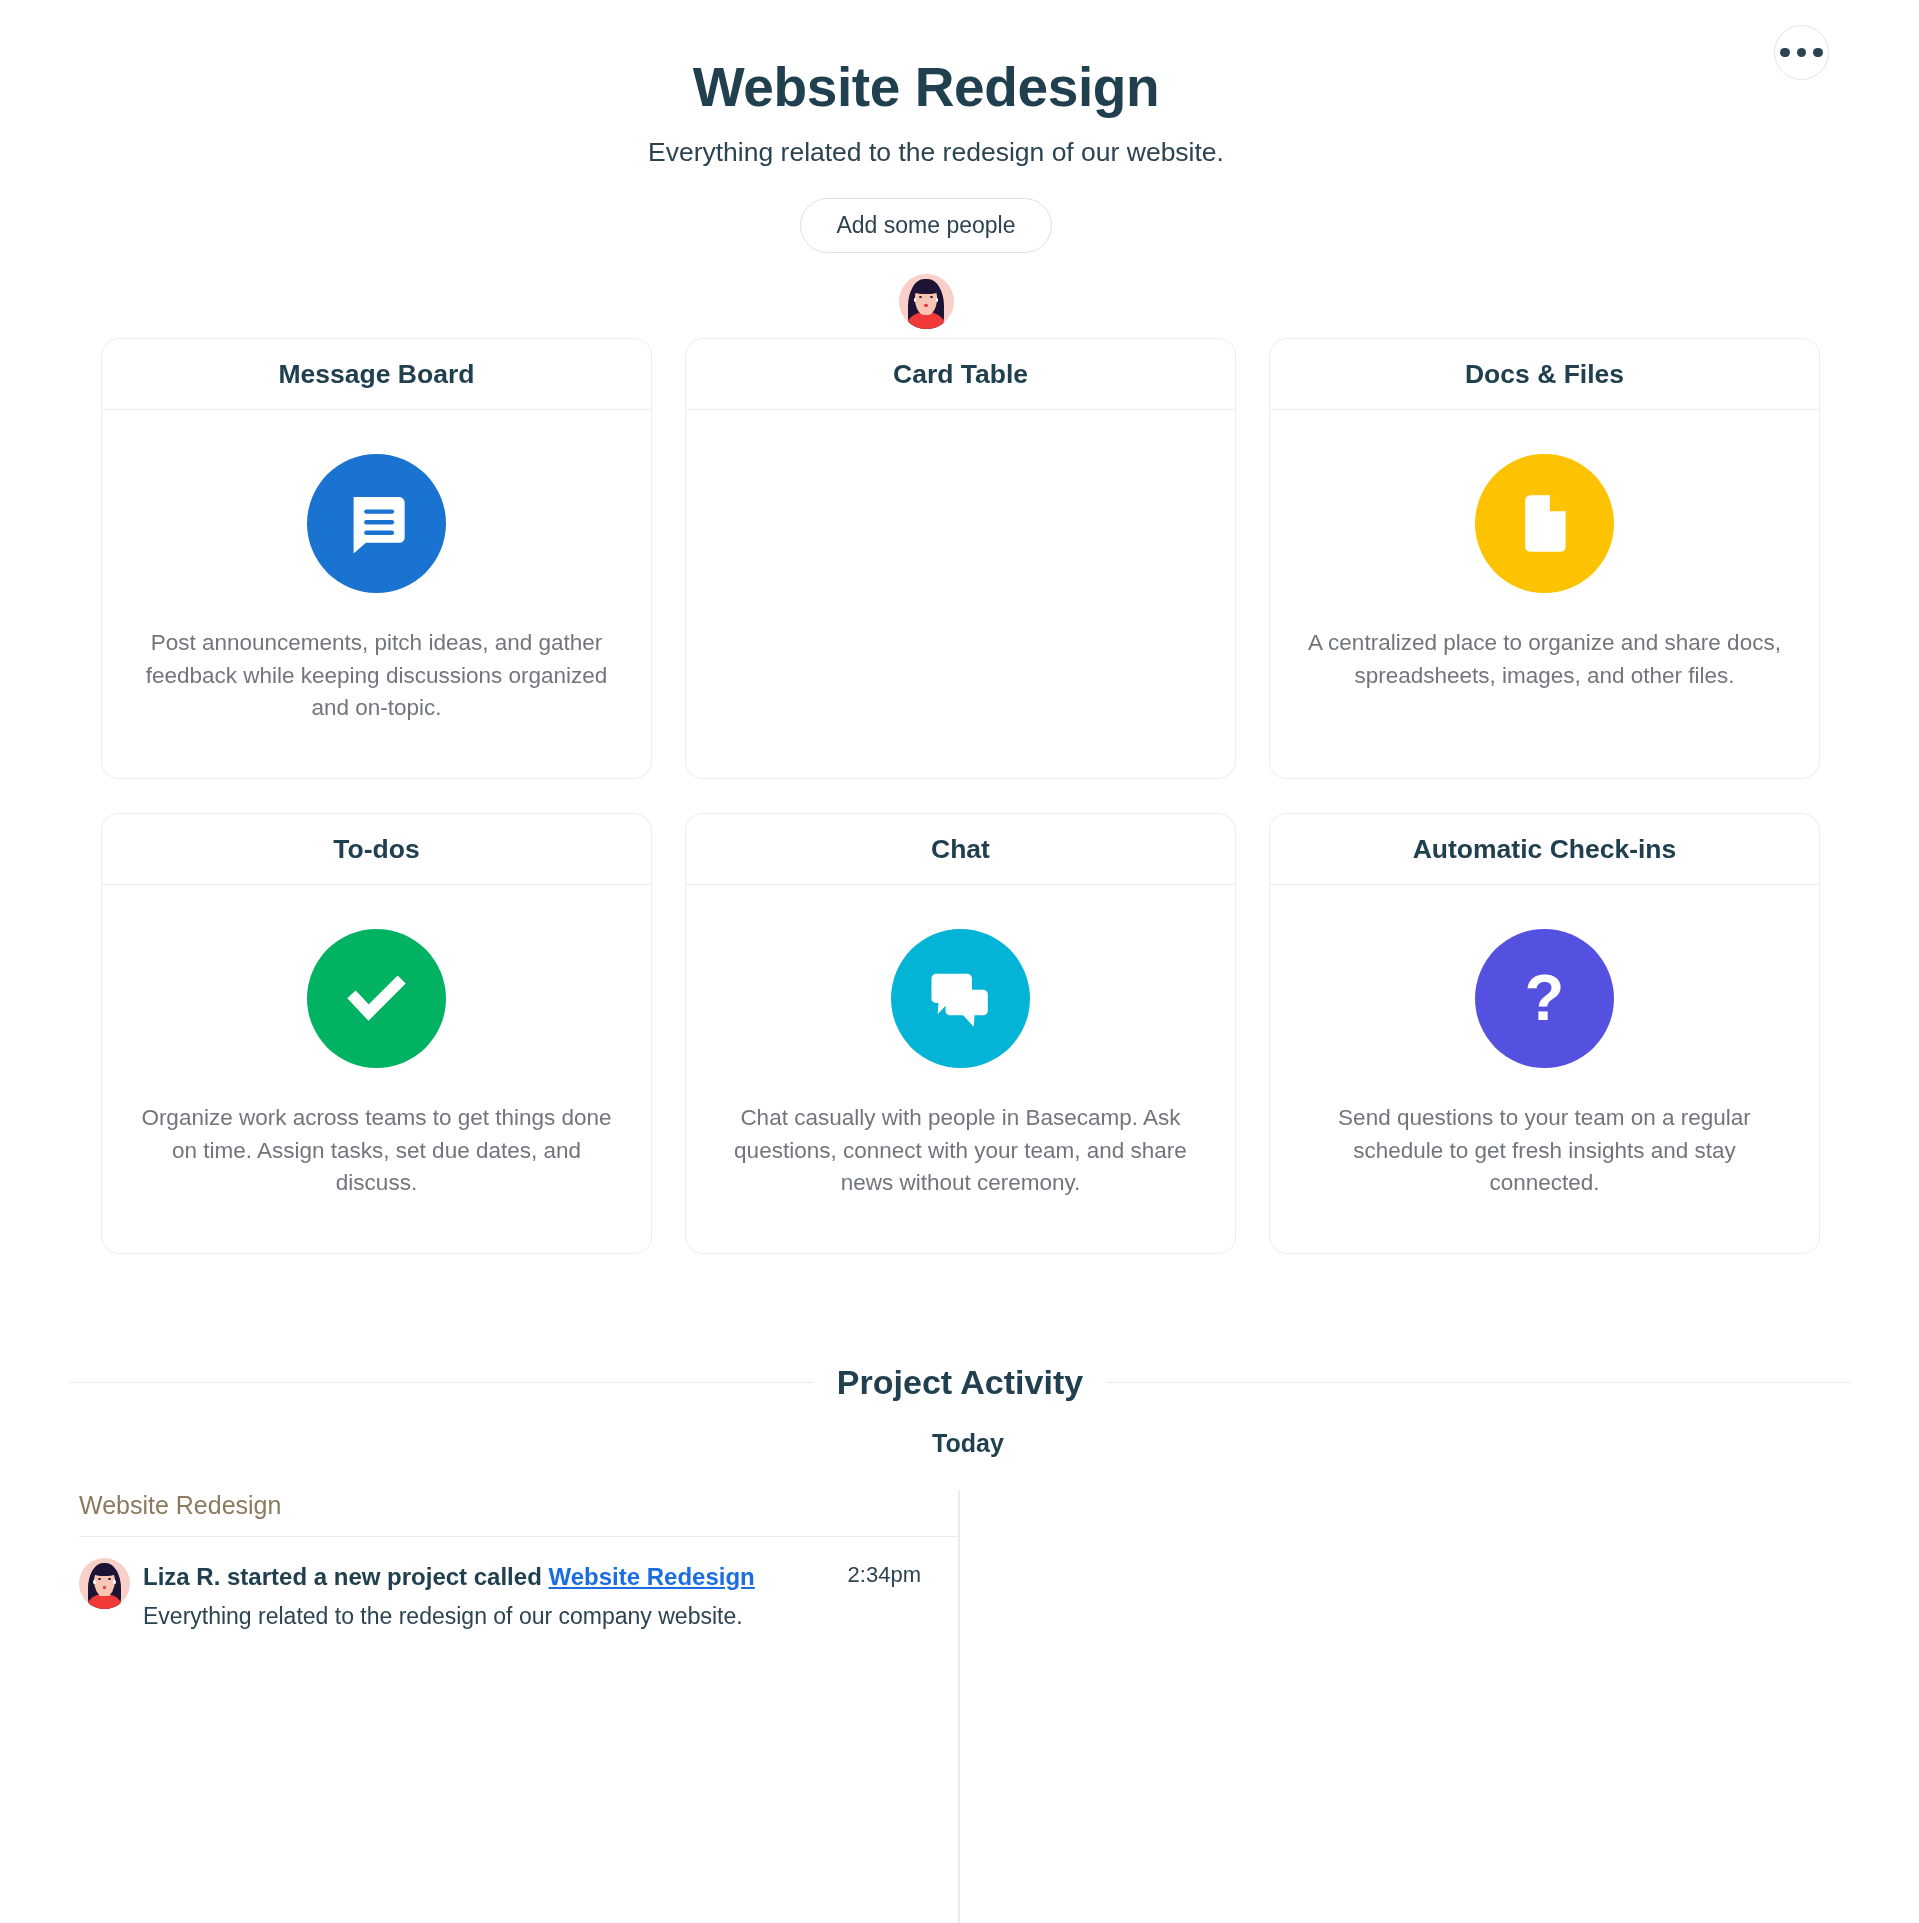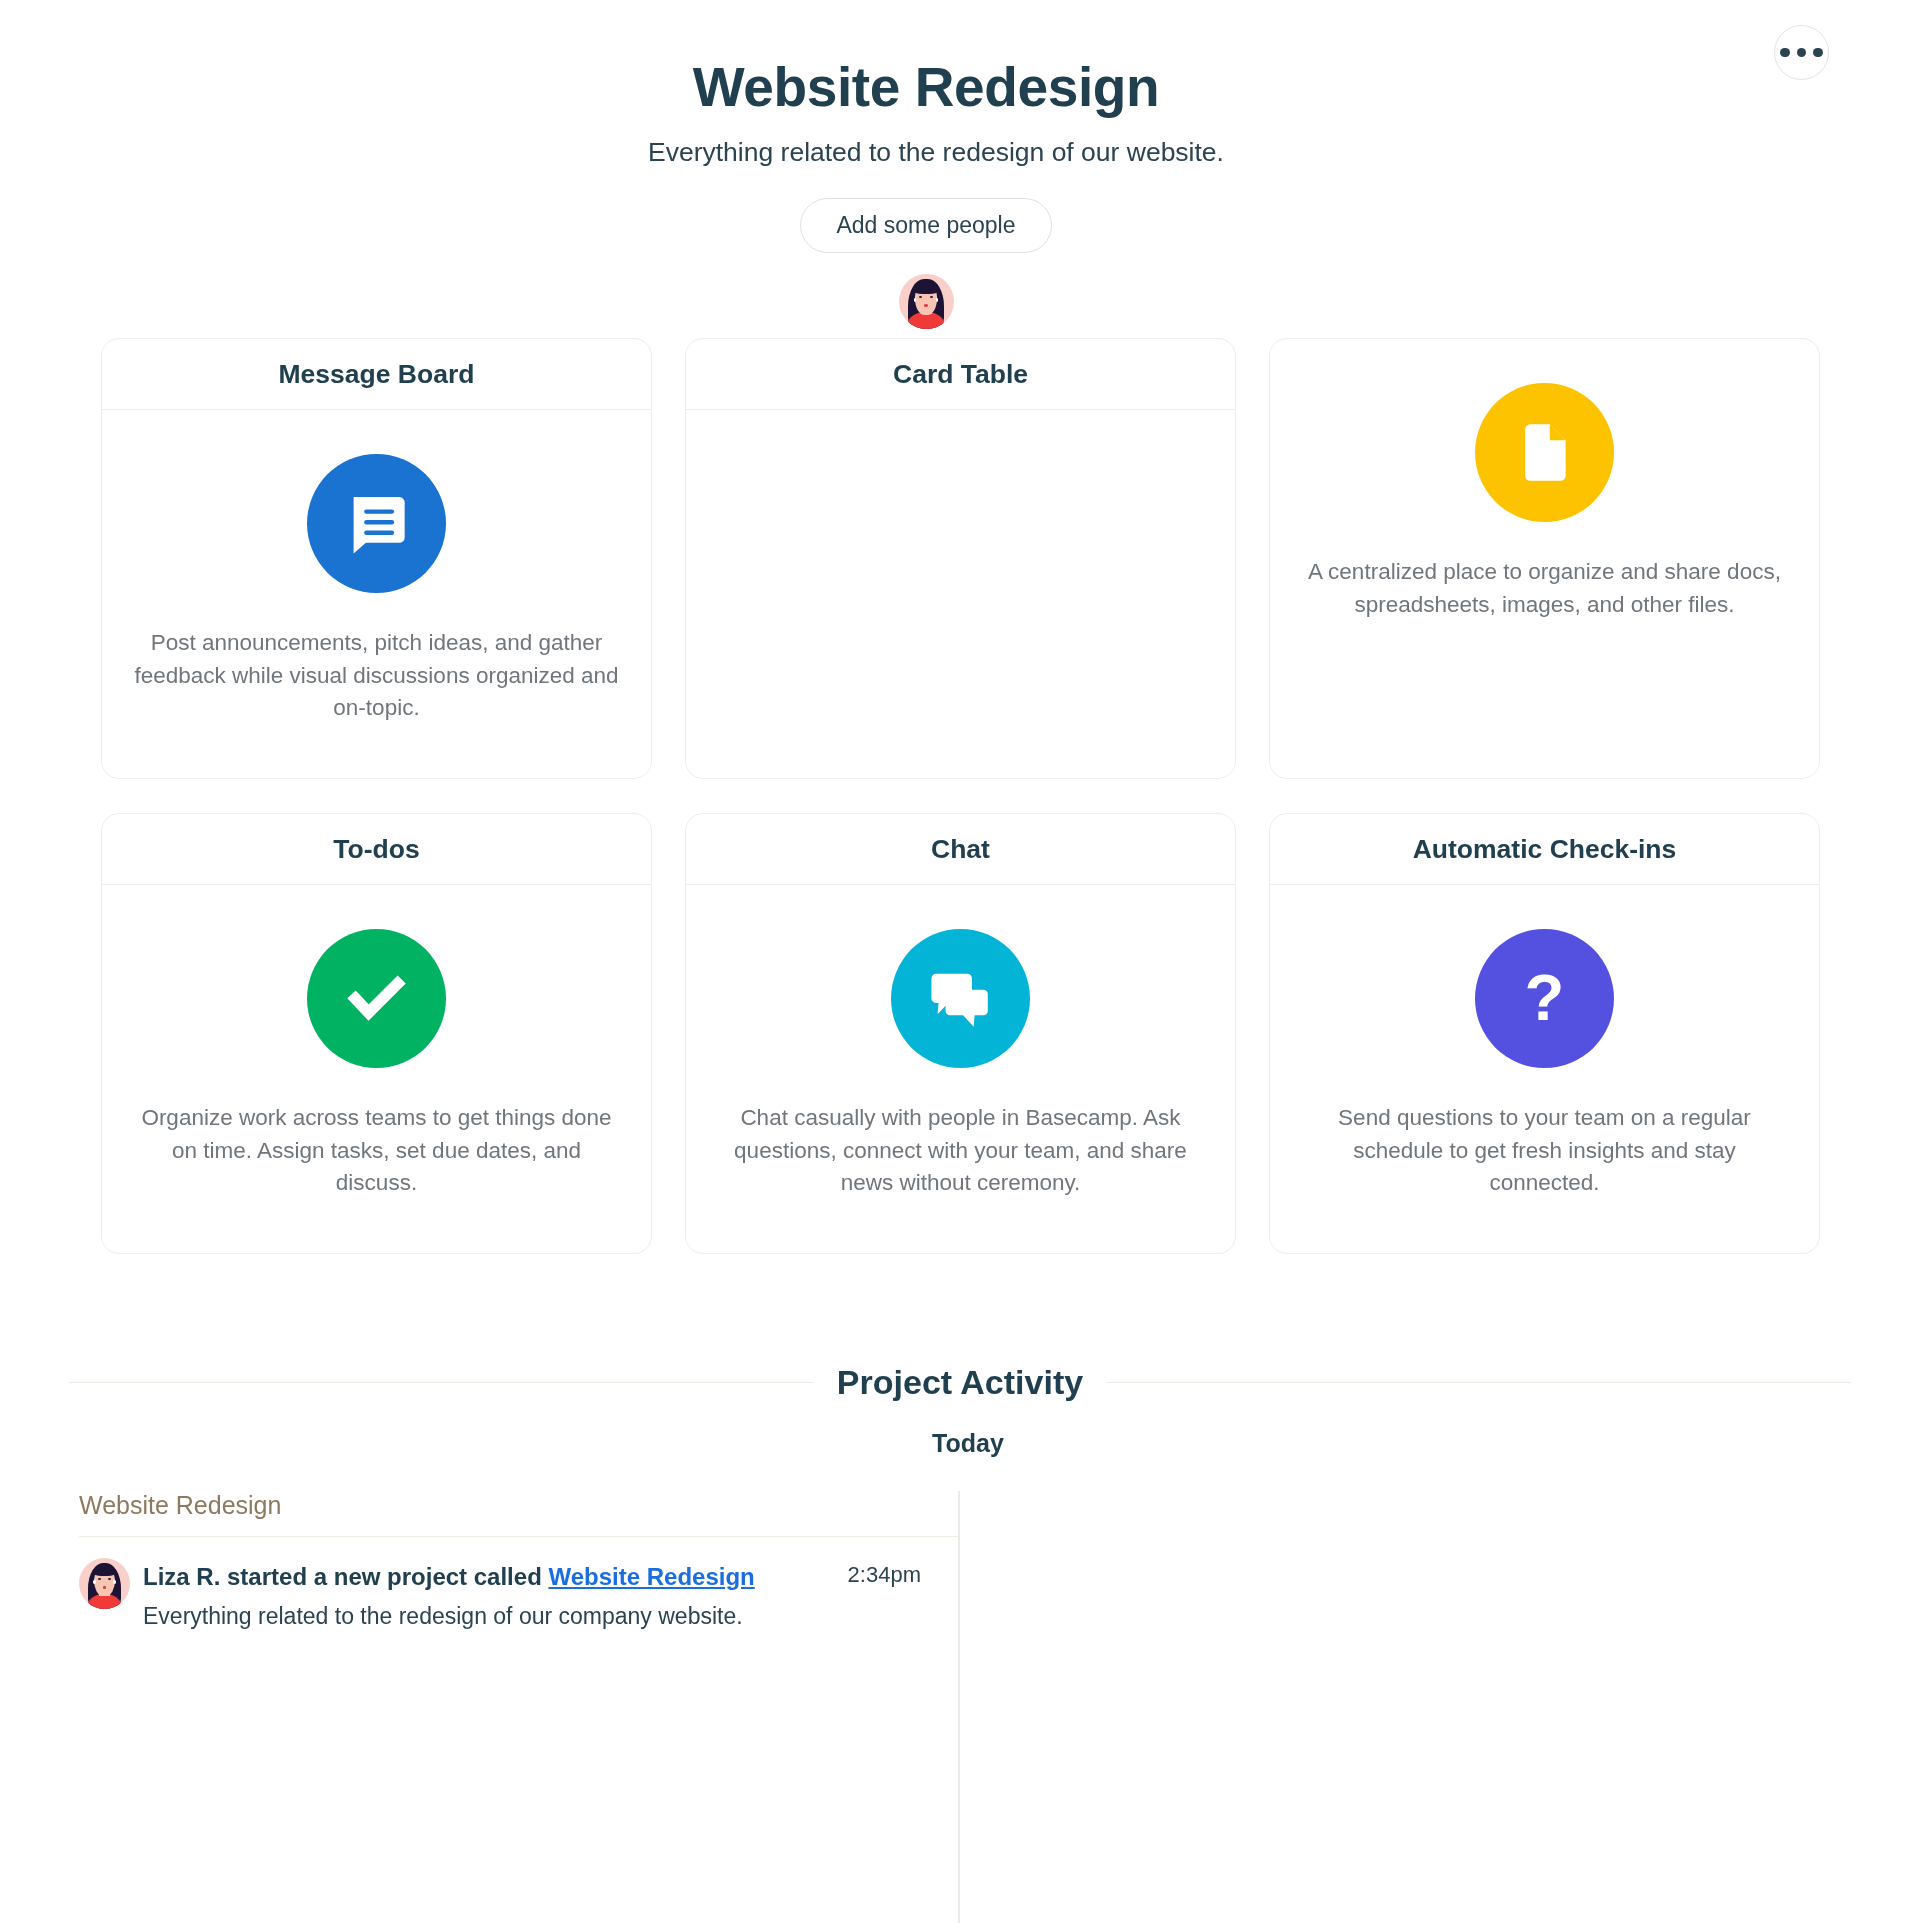--- a/index.html
+++ b/index.html
@@ -383,6 +383,9 @@
     </div>
 
     <div class="tool-card">
+      <div class="tool-card-header">
+        <div class="tool-card-title">Docs &amp; Files</div>
+      </div>
       <div class="tool-card-body">
         <div class="tool-icon" style="background:#fdc300">
           <svg width="81" height="81" viewBox="0 0 92 92">

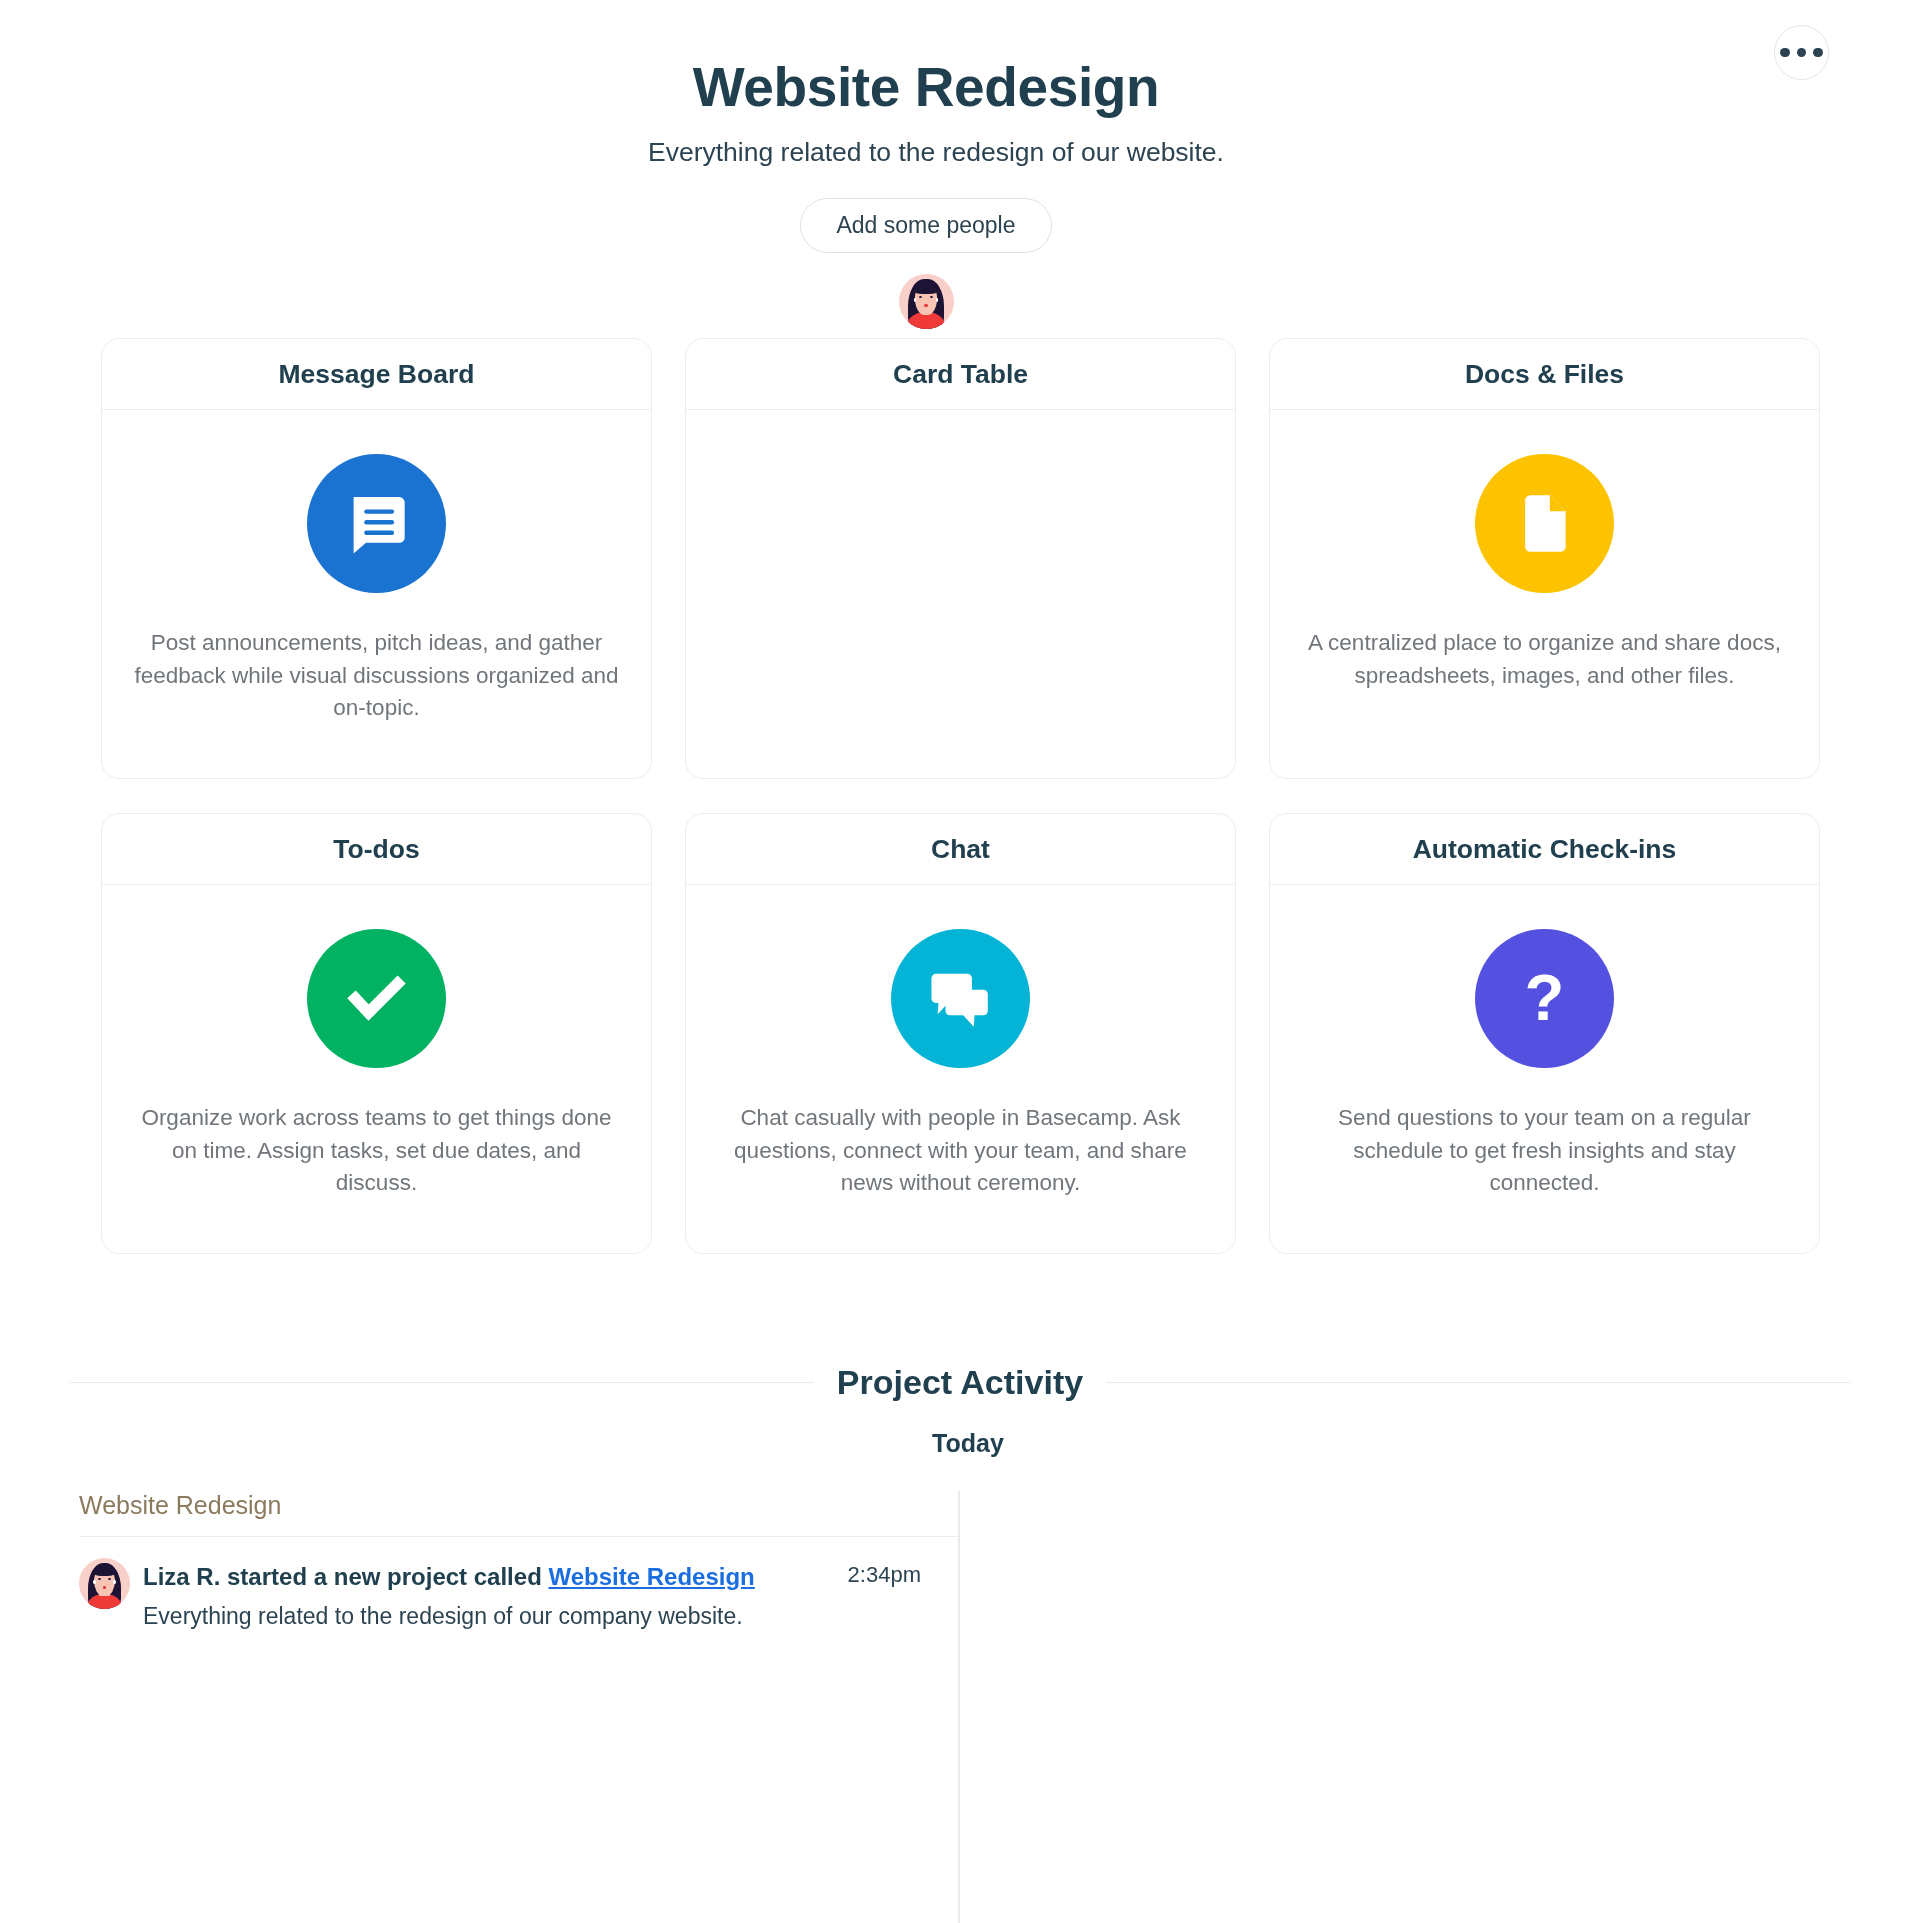--- a/index.html
+++ b/index.html
@@ -372,7 +372,7 @@
             <rect x="32" y="54" width="34" height="5" rx="2.5" fill="#1a73d0"></rect>
           </svg>
         </div>
-        <div class="tool-desc">Post announcements, pitch ideas, and gather feedback while visual discussions organized and on-topic.</div>
+        <div class="tool-desc">Post announcements, pitch ideas, and gather feedback while keeping discussions organized and on-topic.</div>
       </div>
     </div>
 

